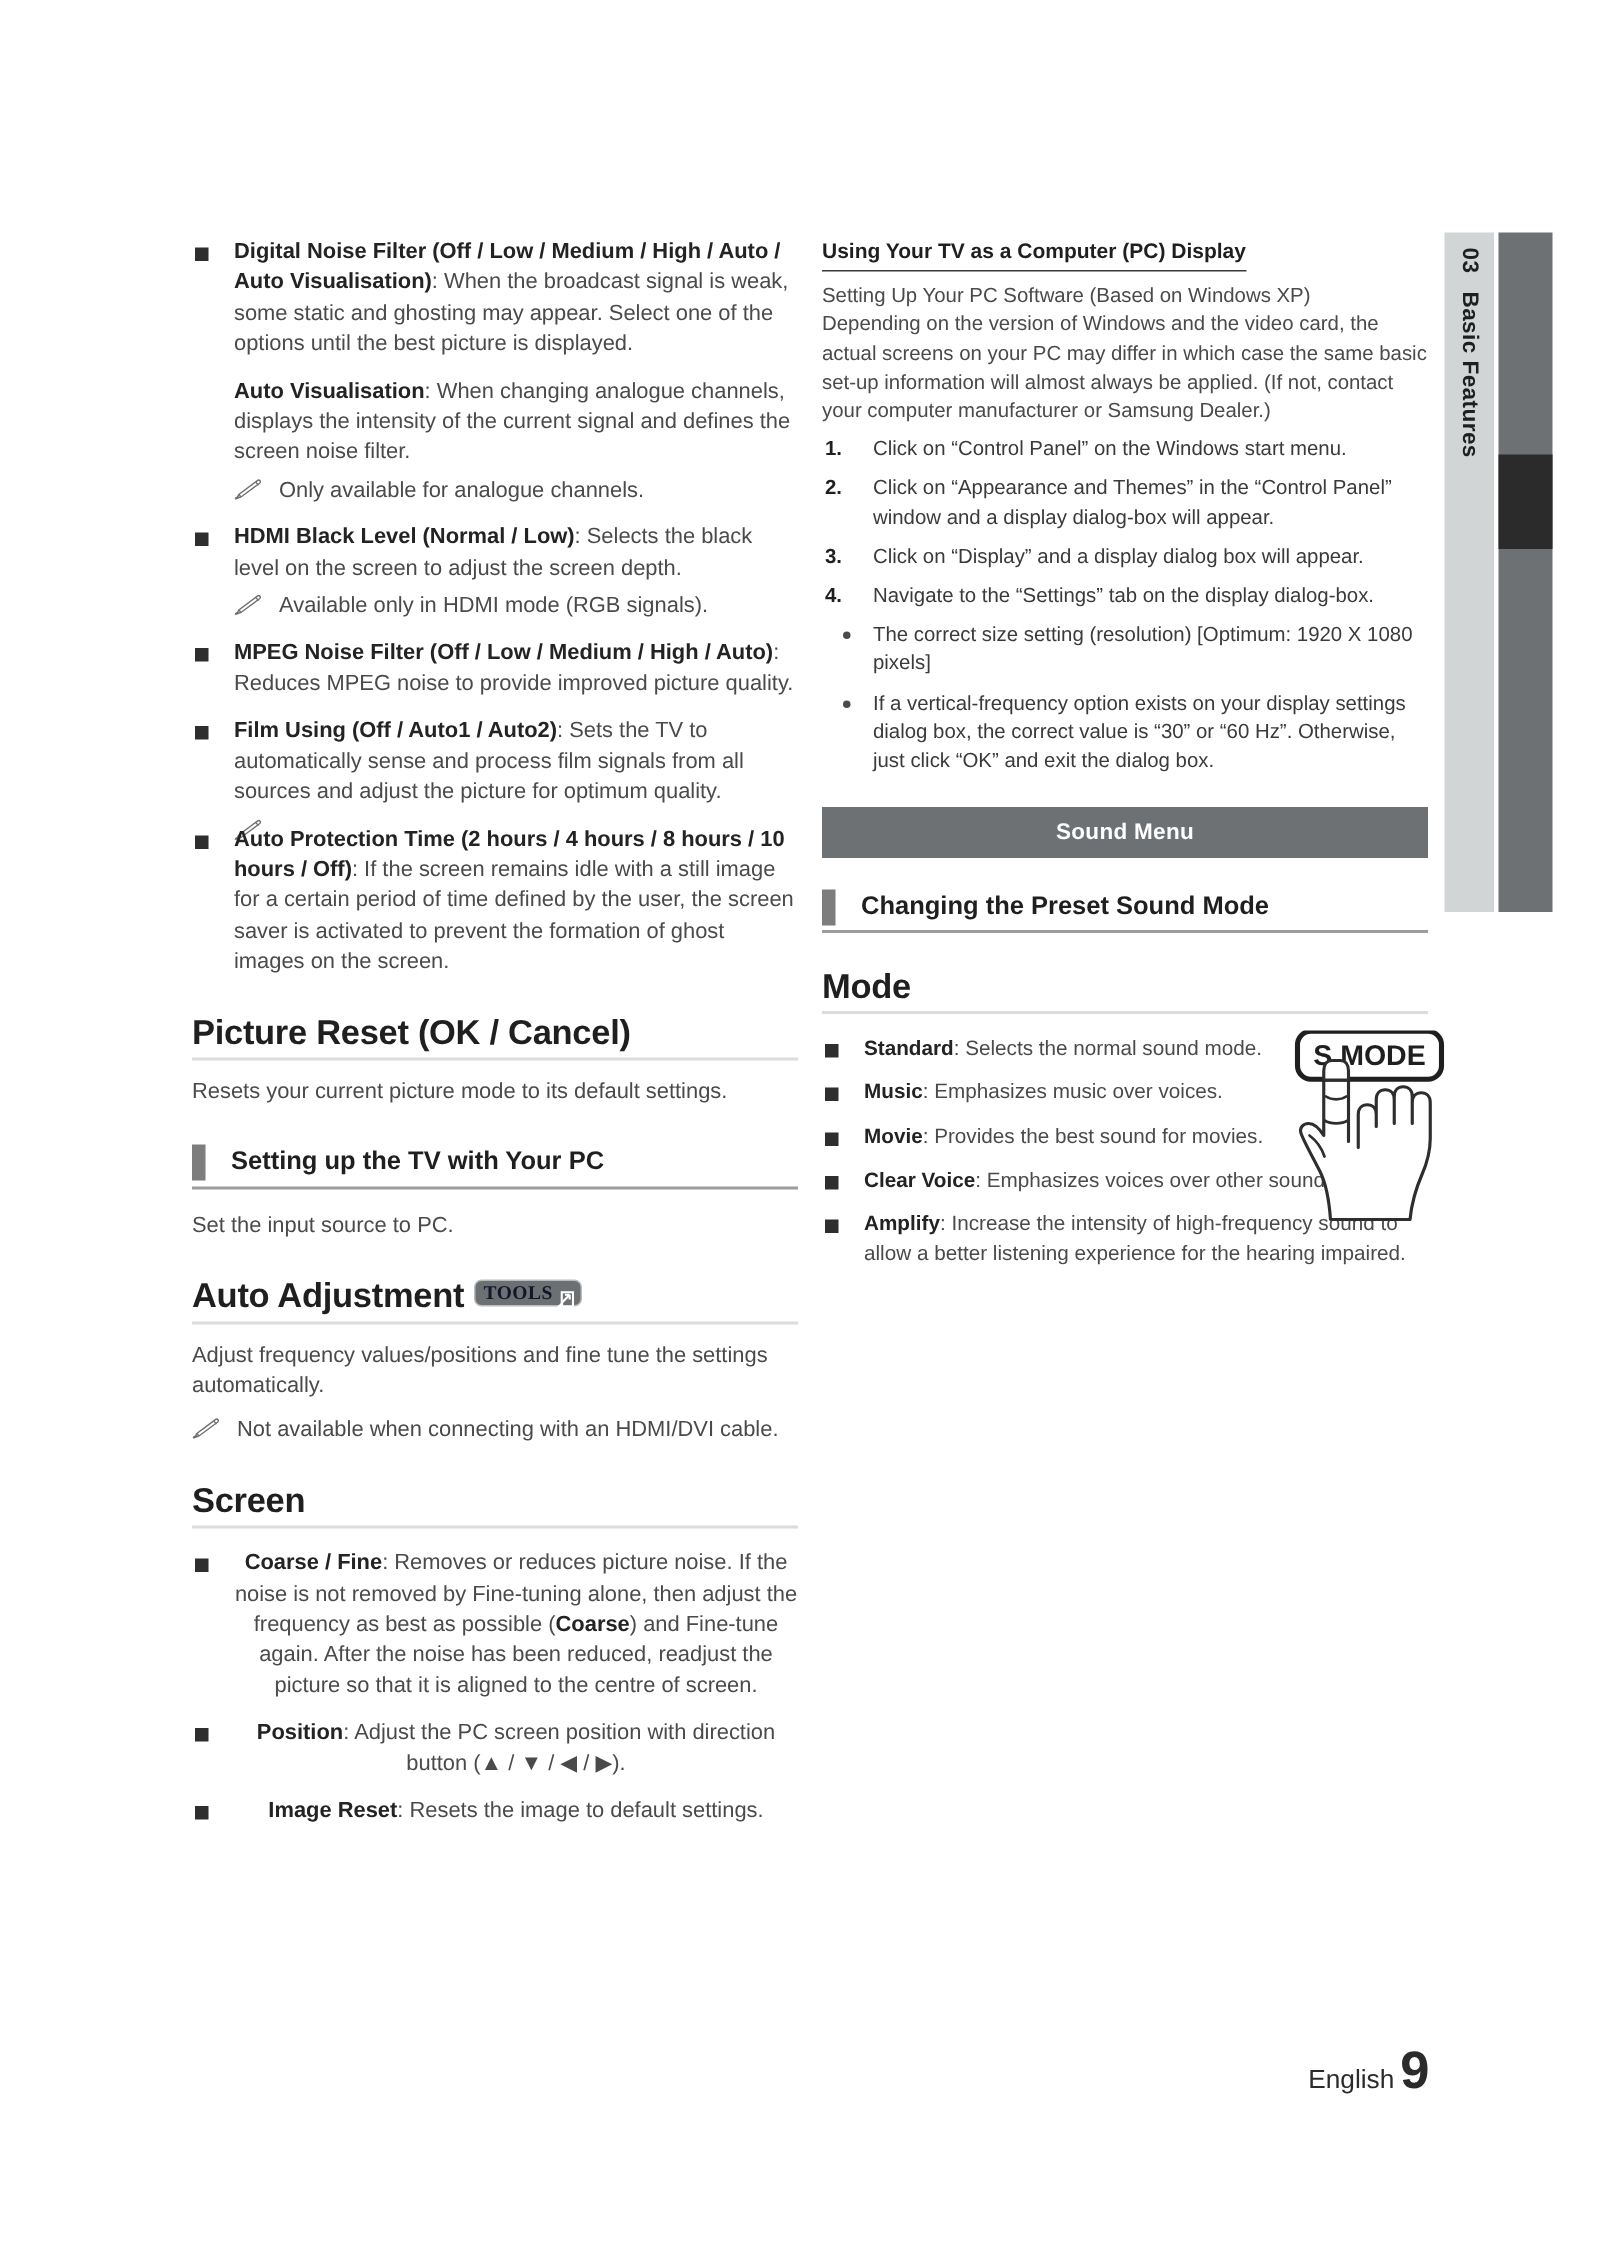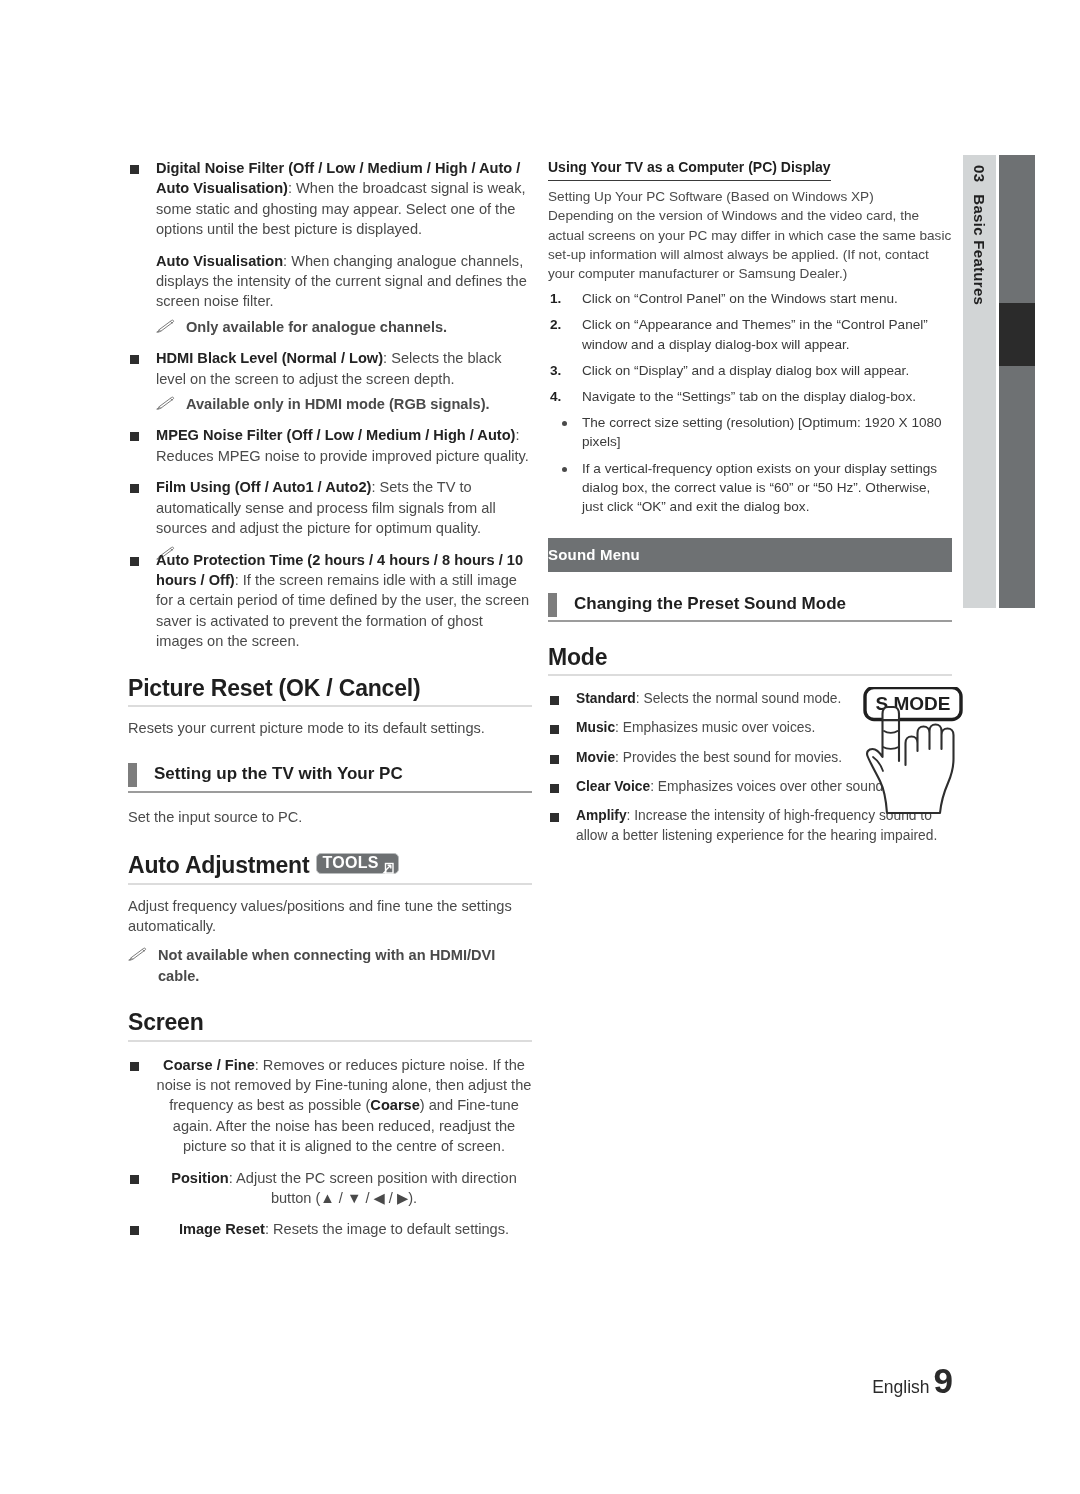--- a/index.html
+++ b/index.html
@@ -53,7 +53,6 @@
     padding-left: 30px;
     margin: 5px 0 0 0;
     color: #4a4a4a;
-    font-weight: bold;
   }
   .note .pencil {
     position: absolute;

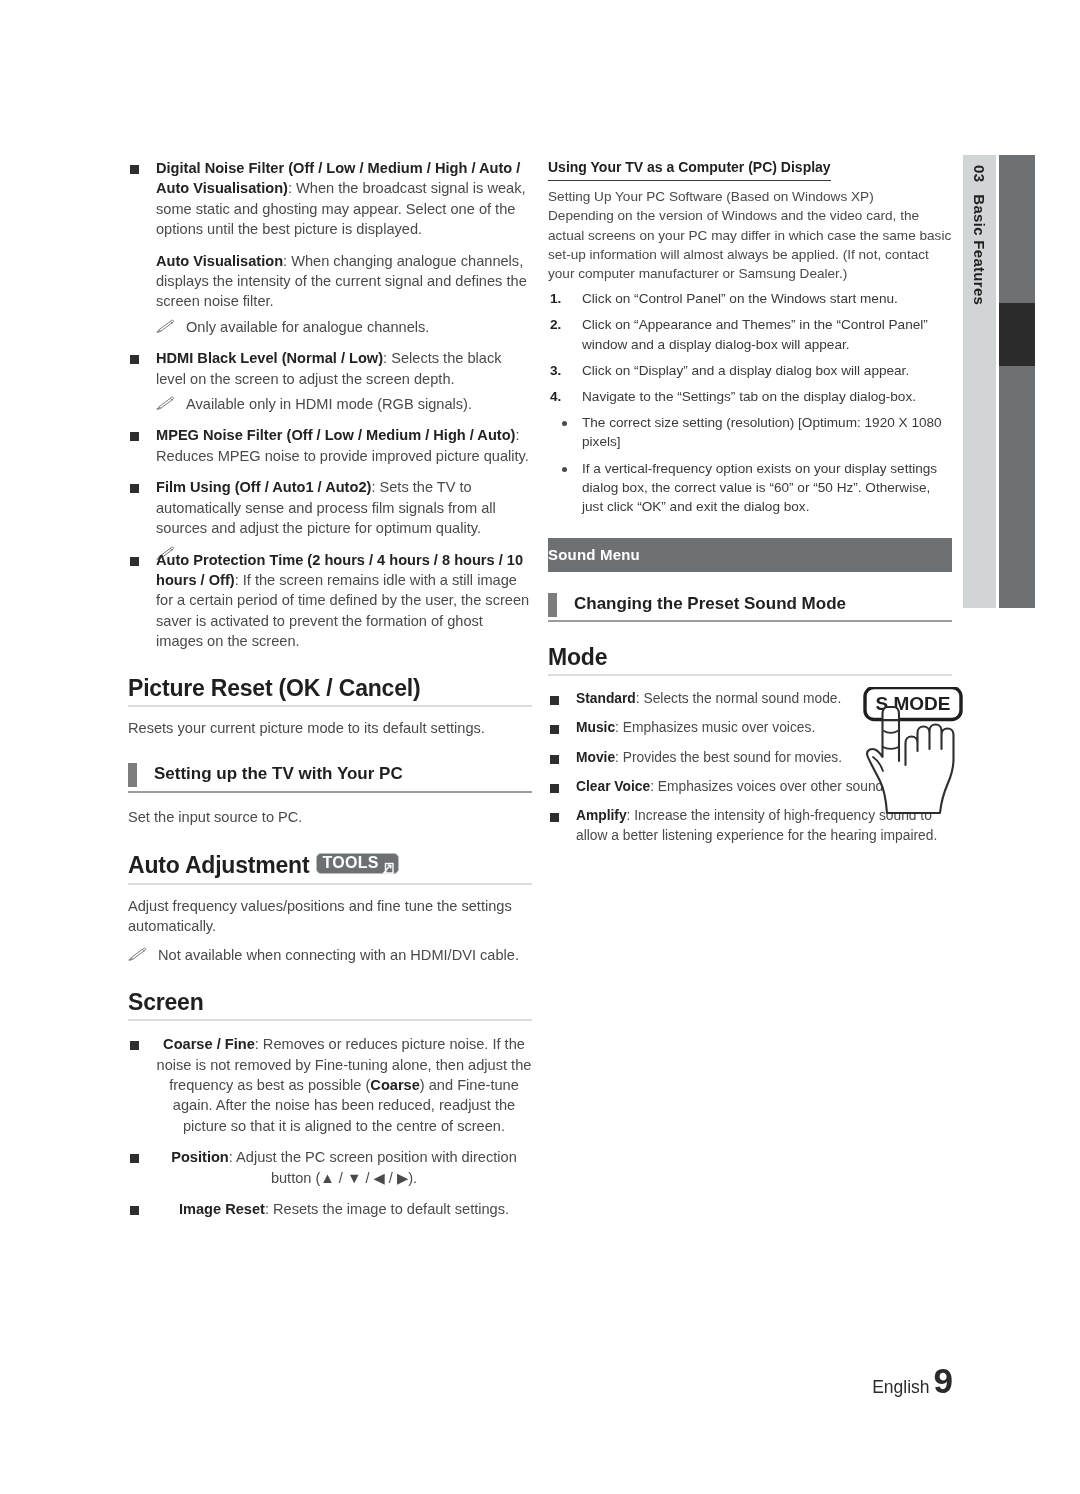--- a/index.html
+++ b/index.html
@@ -351,7 +351,7 @@
 
     <ul class="dot">
       <li>The correct size setting (resolution) [Optimum: 1920 X 1080 pixels]</li>
-      <li>If a vertical-frequency option exists on your display settings dialog box, the correct value is “60” or “50 Hz”. Otherwise, just click “OK” and exit the dialog box.</li>
+      <li>If a vertical-frequency option exists on your display settings dialog box, the correct value is “30” or “60 Hz”. Otherwise, just click “OK” and exit the dialog box.</li>
     </ul>
 
     <div class="menu-banner">Sound Menu</div>

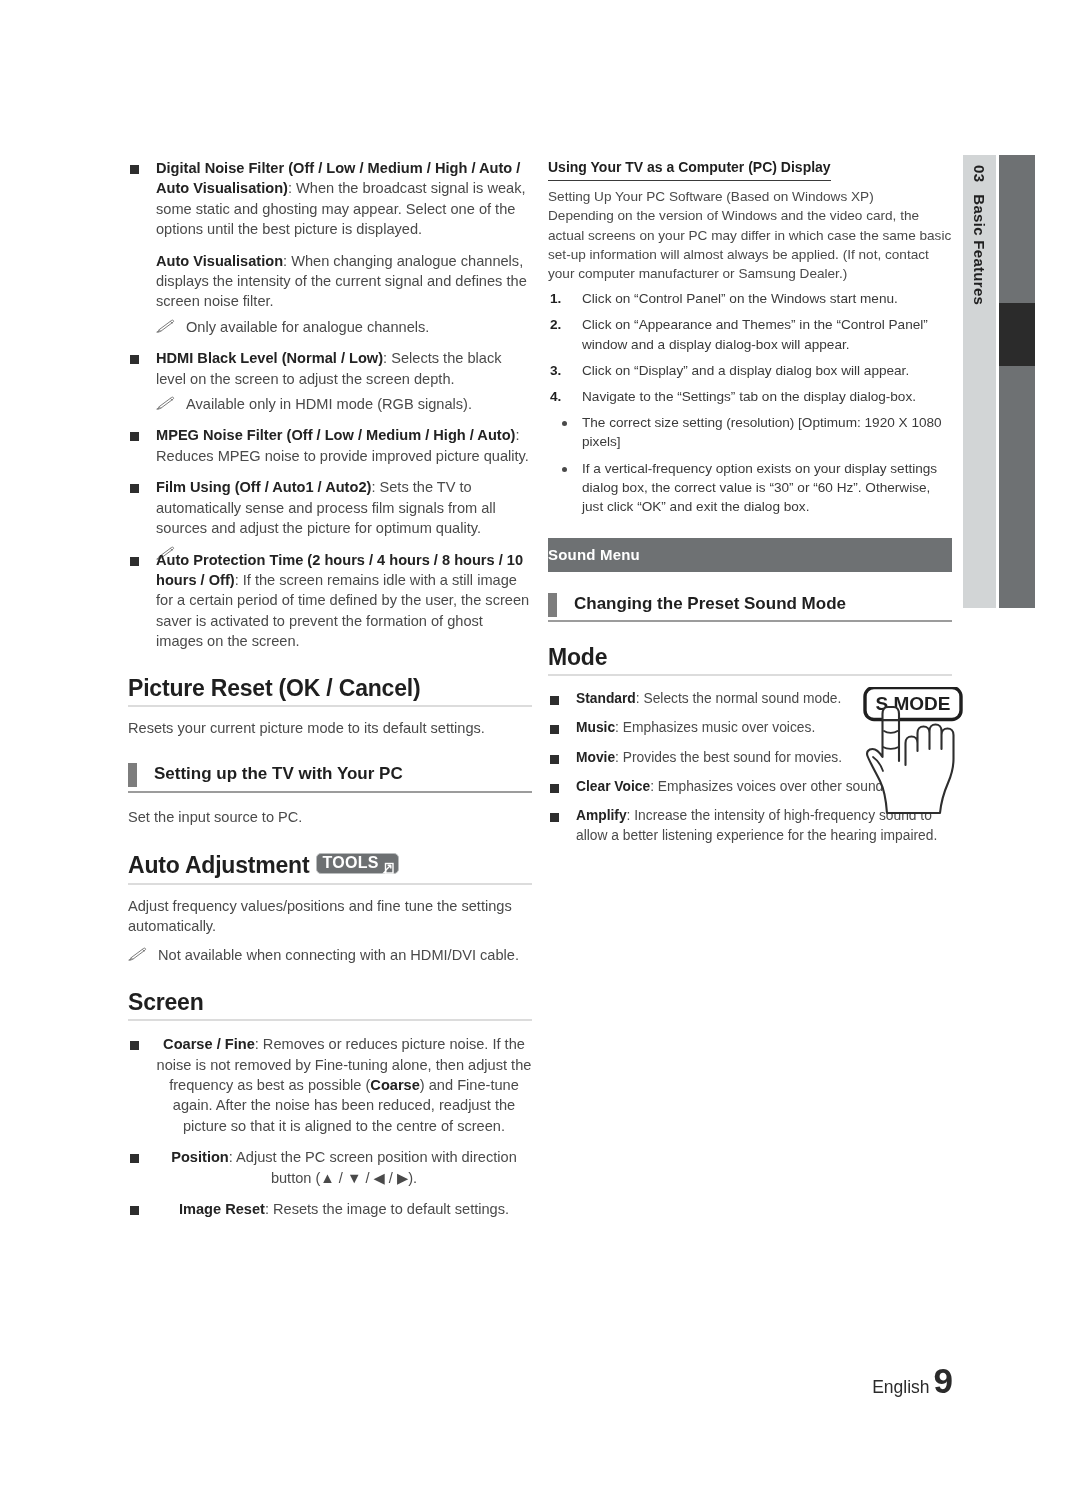--- a/index.html
+++ b/index.html
@@ -137,6 +137,7 @@
     color: #ffffff;
     font-size: 15px;
     font-weight: bold;
+    text-align: center;
     padding: 7px 0 8px 0;
     letter-spacing: 0.2px;
   }

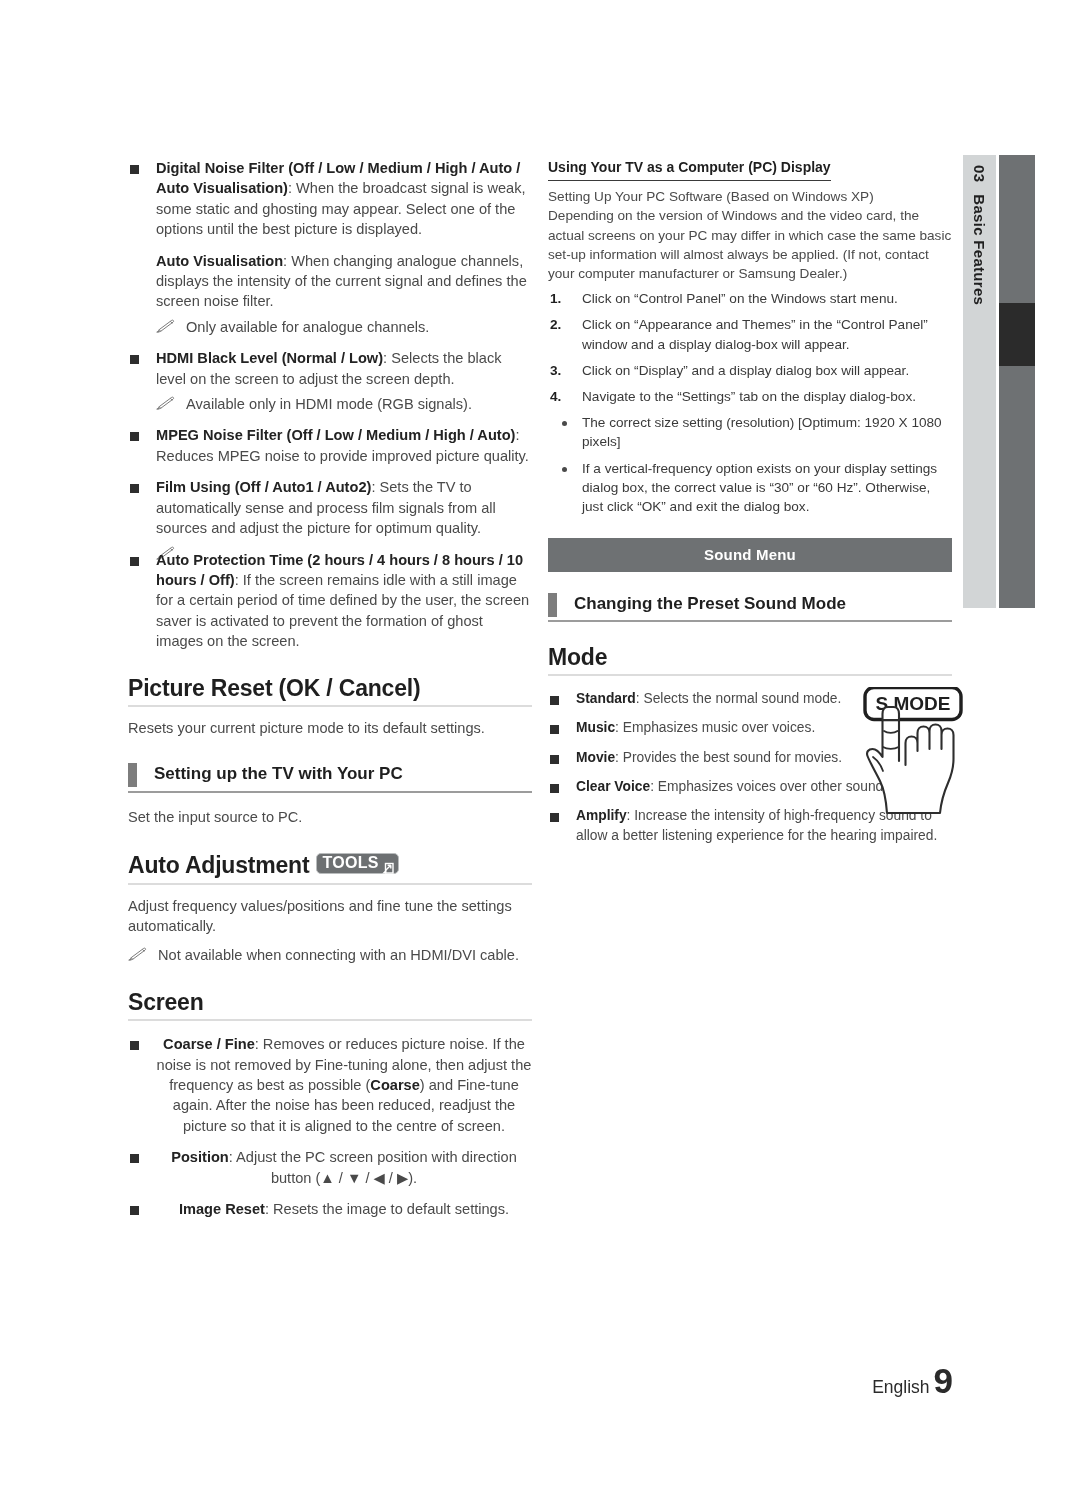--- a/index.html
+++ b/index.html
@@ -155,11 +155,12 @@
     margin-left: 7px;
   }
   .tools-badge .tb-text {
-    color: #ffffff;
-    font-size: 16px;
+    color: #0f172a;
+    font-size: 13px;
     font-weight: bold;
     letter-spacing: 0.3px;
     line-height: 1;
+    font-family: Liberation Serif, serif;
   }
   .tools-badge .tb-arrow { display: block; width: 13px; height: 13px; }
 

